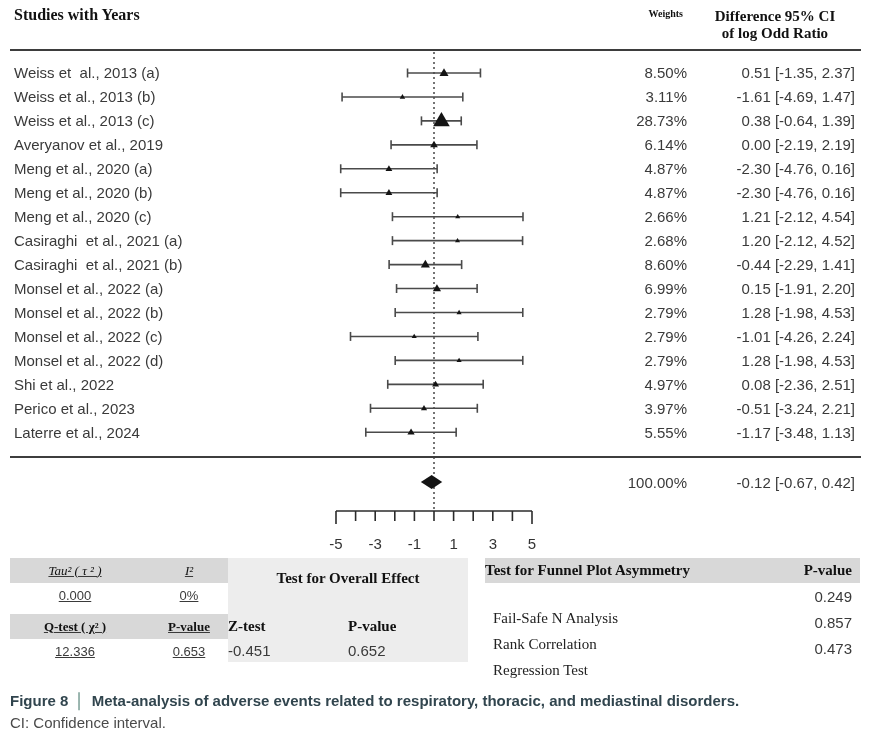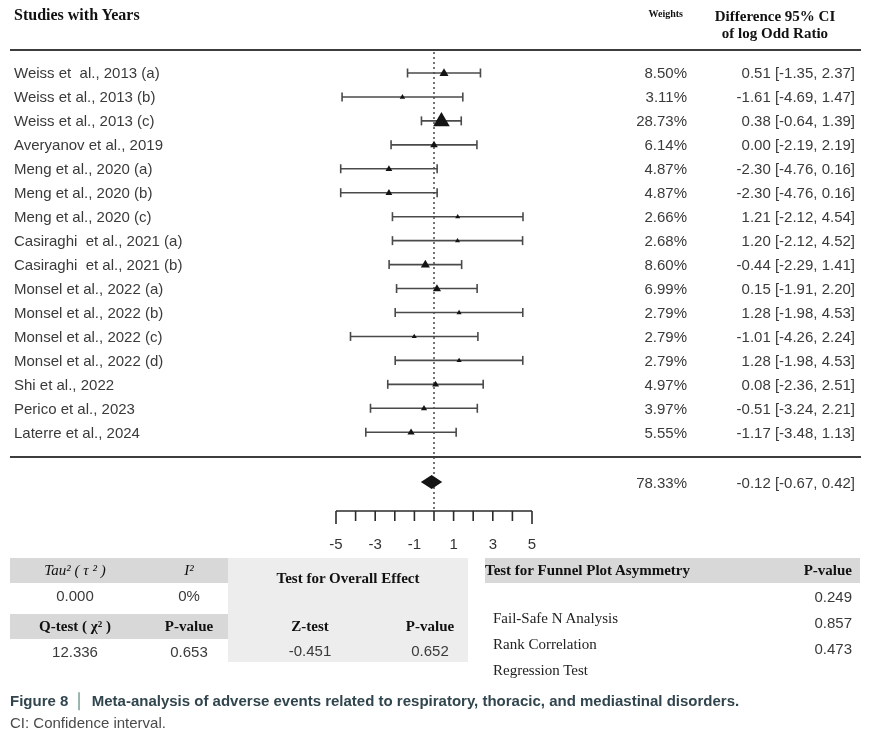--- a/index.html
+++ b/index.html
@@ -154,7 +154,7 @@
 
   <div id="overall-row" class="row">
     <span class="row-label"></span>
-    <span class="row-weight">78.33%</span>
+    <span class="row-weight">100.00%</span>
     <span class="row-diff">-0.12 [-0.67, 0.42]</span>
   </div>
 

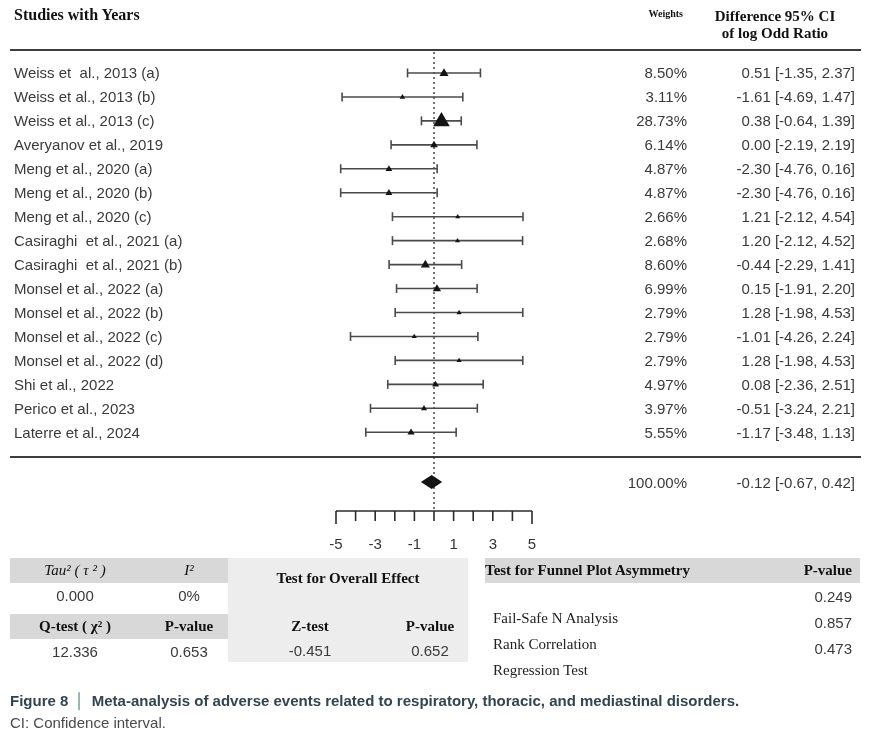--- a/index.html
+++ b/index.html
@@ -27,7 +27,7 @@
   #plot-svg{position:absolute;left:0;top:0;pointer-events:none;}
   
   .cell{display:flex;align-items:center;justify-content:center;}
-  #het-table{position:absolute;left:10px;top:558px;width:228px;font-size:15px;}
+  #het-table{position:absolute;left:10px;top:558px;width:228px;font-size:13px;text-decoration:underline;}
   .ht-row{display:flex;height:25px;}
   .ht-row .c1{width:130px;}.ht-row .c2{width:98px;}
   .ht-head{background:#d8d8d8;}

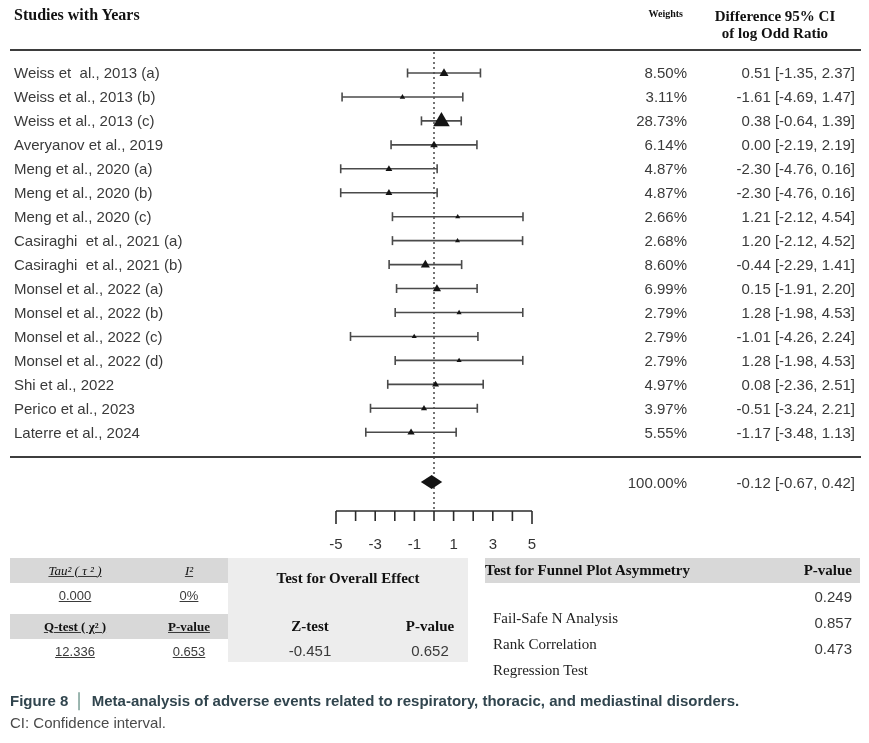--- a/index.html
+++ b/index.html
@@ -39,7 +39,7 @@
   #oe-title{position:absolute;left:0;top:12px;width:100%;text-align:center;
             font-family:"Liberation Serif",serif;font-weight:bold;color:#111;}
   .oe-row{position:absolute;left:0;width:100%;display:flex;}
-  .oe-row span{width:50%;text-align:center;margin-left:44px;}
+  .oe-row span{width:50%;}
   #oe-heads{top:60px;}
   #oe-vals{top:84px;}
   #fp-table{position:absolute;left:485px;top:558px;width:375px;font-size:15px;}

